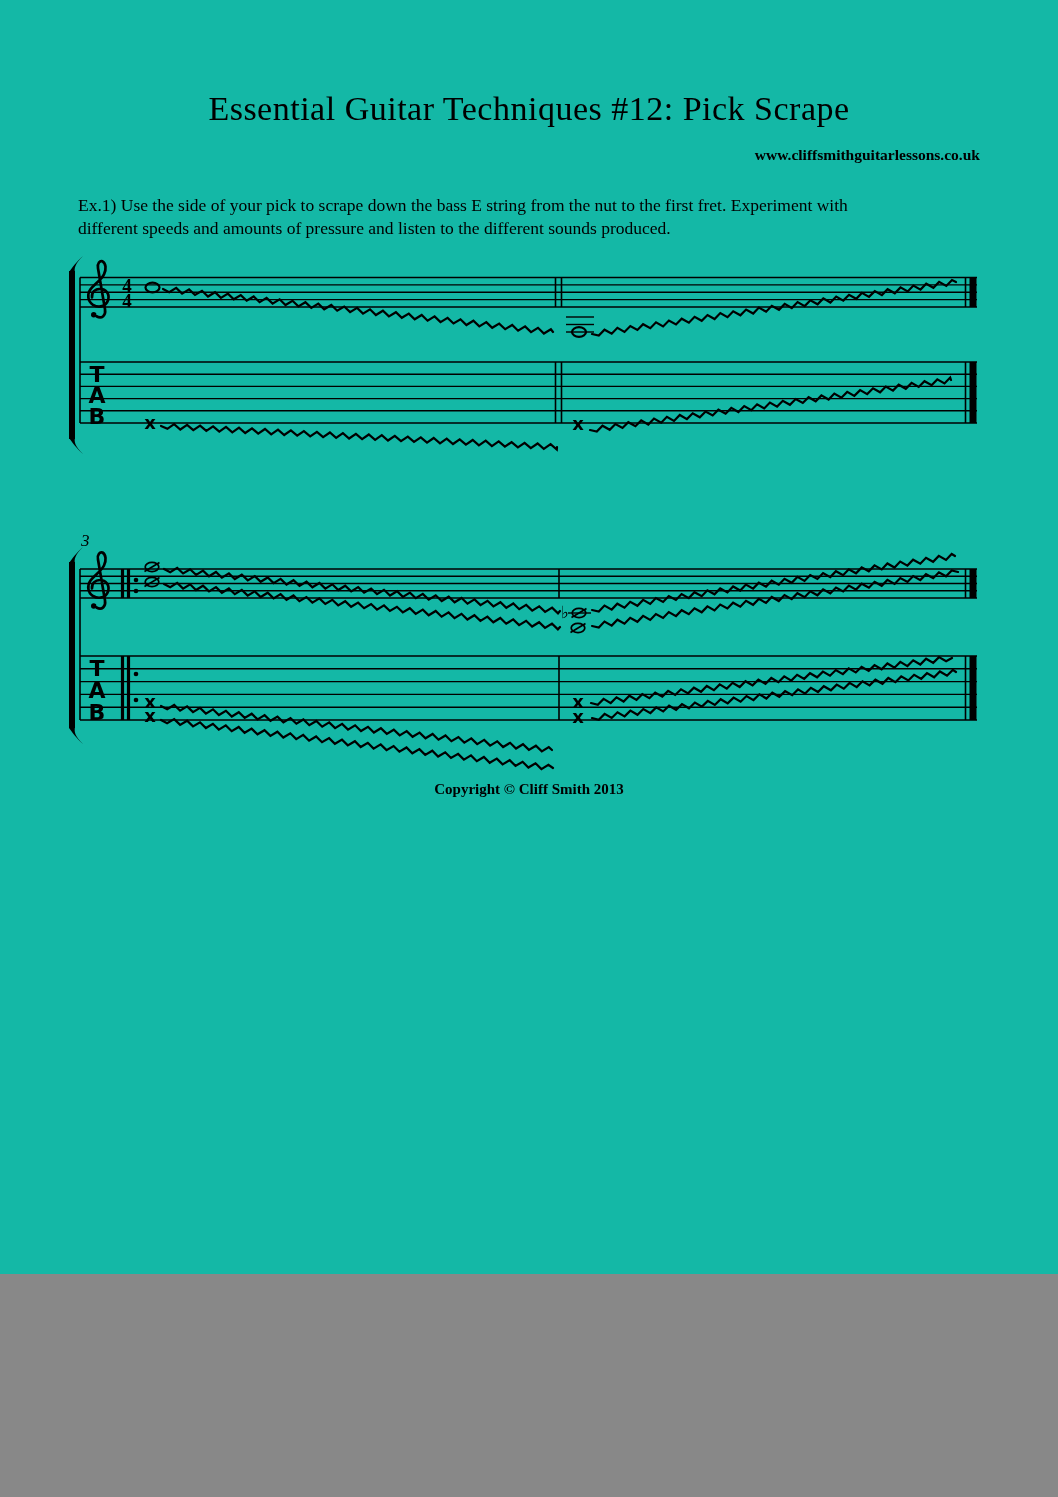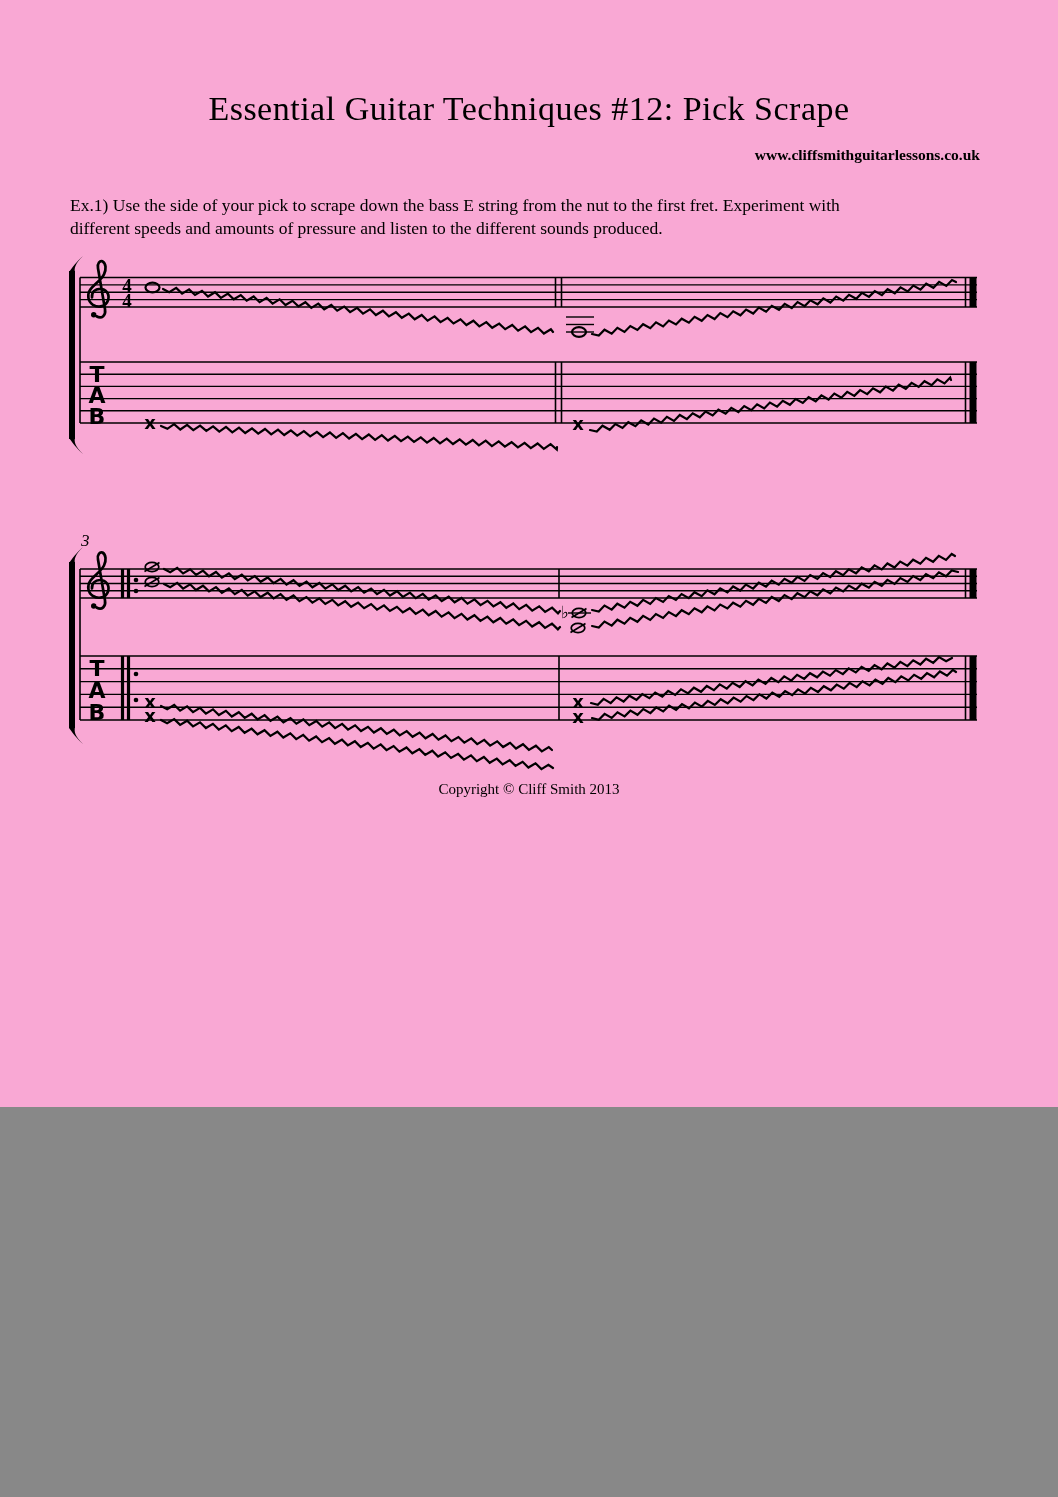--- a/index.html
+++ b/index.html
@@ -7,9 +7,9 @@
   .page {
     position: relative;
     width: 1058px;
-    height: 1107px;
+    height: 1274px;
     margin: 0 auto;
-    background: #f9a8d4;
+    background: #14b8a6;
     color: #000;
     font-family: "Liberation Serif", serif;
     overflow: hidden;

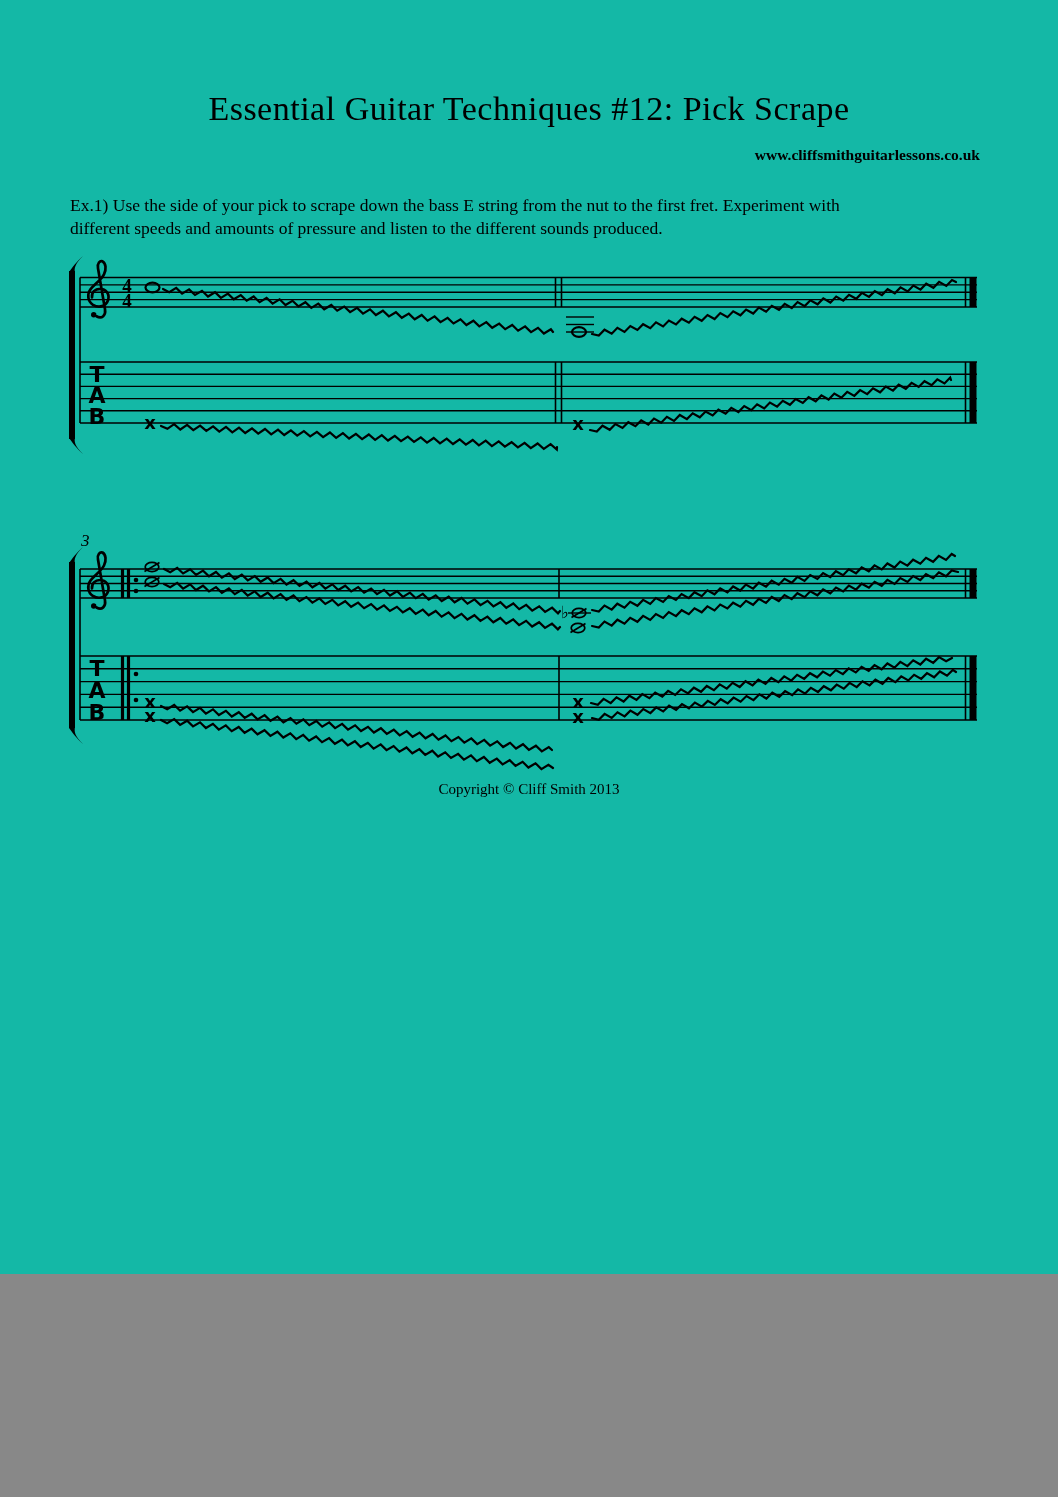--- a/index.html
+++ b/index.html
@@ -38,7 +38,7 @@
     font-size: 17.5px;
     line-height: 22.5px;
   }
-  .para-ex1 { top: 194px; }
+  .para-ex1 { top: 194px; margin-left: 8px; }
   .para-ex2 { top: 485px; }
   .copyright {
     position: absolute;

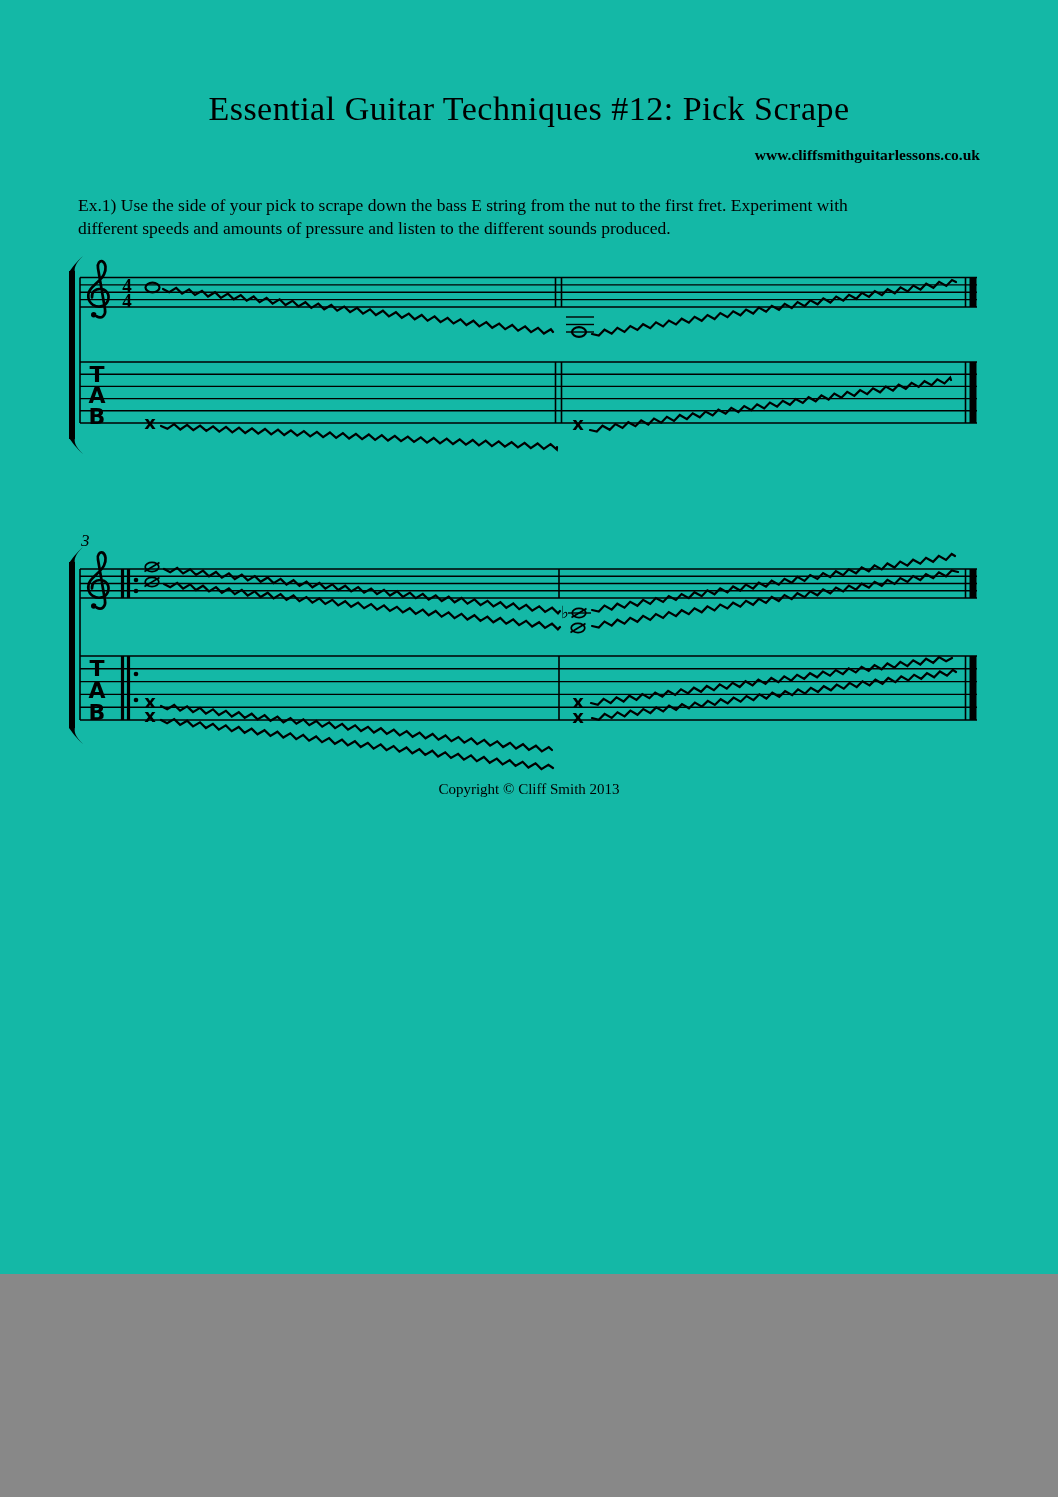--- a/index.html
+++ b/index.html
@@ -46,7 +46,7 @@
     width: 100%;
     text-align: center;
     font-size: 15px;
-    font-weight: normal;
+    font-weight: bold;
   }
   svg.system { position: absolute; left: 0; display: block; }
   #system1 { top: 250px; }

